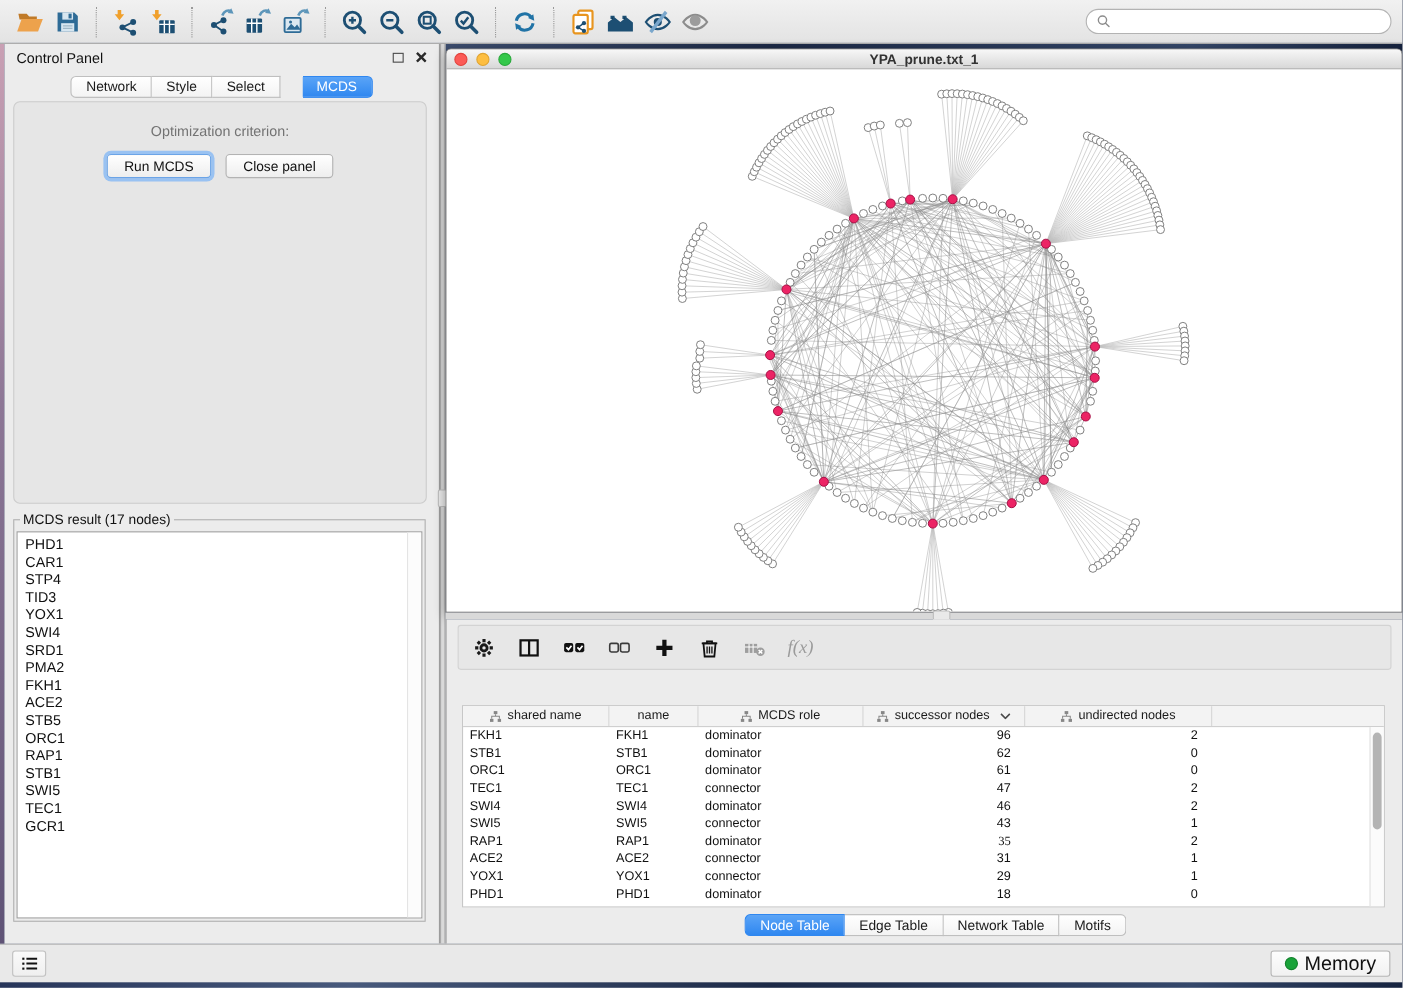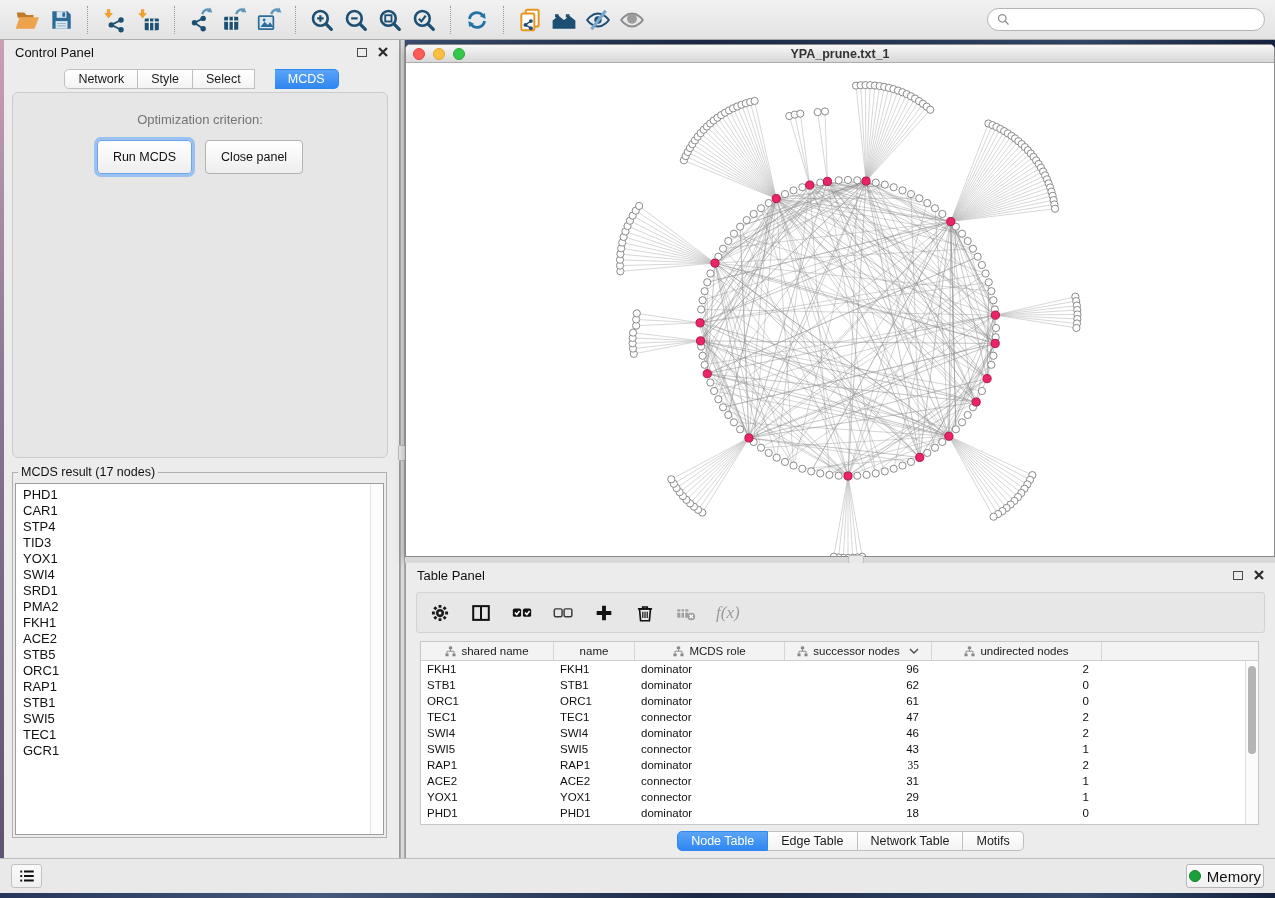--- a/index.html
+++ b/index.html
@@ -47,7 +47,7 @@
     background:linear-gradient(#8ec0f9,#3c8cf3 45%,#2f7fe8);display:flex;flex-direction:column;
     align-items:center;justify-content:center;gap:1px;}
   .btn-row{display:flex;justify-content:center;gap:13px;margin-top:13px;}
-  .btn{height:22px;padding:16px 15px;background:linear-gradient(#ffffff,#eeeeee);border:1px solid #b3b3b3;
+  .btn{height:22px;padding:4px 15px;background:linear-gradient(#ffffff,#eeeeee);border:1px solid #b3b3b3;
     border-radius:4px;font-size:12.5px;color:#111;display:flex;align-items:center;}
   .btn.focused{box-shadow:0 0 0 3px rgba(120,178,246,.7);border-color:#6ba4e7;}
   .mcds-fieldset{position:absolute;left:8px;right:12px;top:425px;bottom:20px;border:1px solid #b0b0b0;

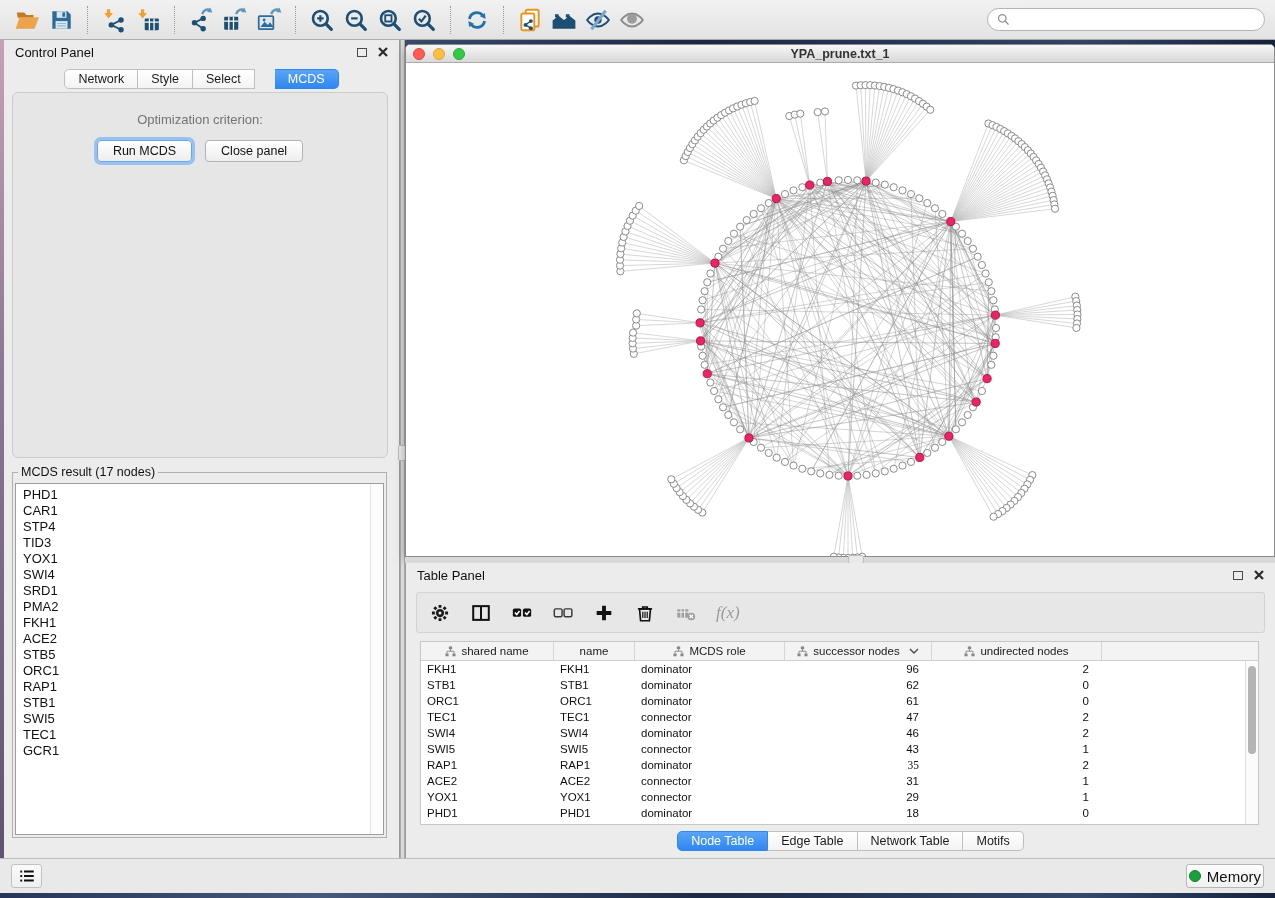--- a/index.html
+++ b/index.html
@@ -921,17 +921,6 @@
   </div>
 
 <div class="table-panel">
-  <div class="panel-titlebar">
-    <span>Table Panel</span>
-    <span class="panel-controls">
-      <span class="float-glyph"></span>
-      <span class="x-glyph">
-        <svg width="10" height="10" viewBox="0 0 10 10">
-            <path d="M1 1l8 8M9 1l-8 8" stroke="#2b2b2b" stroke-width="2.2"></path>
-          </svg>
-      </span>
-    </span>
-  </div>
   <div class="tp-toolbar">
     <span style="display:flex;align-items:center;gap:19px;">
         <span class="tp-icon">

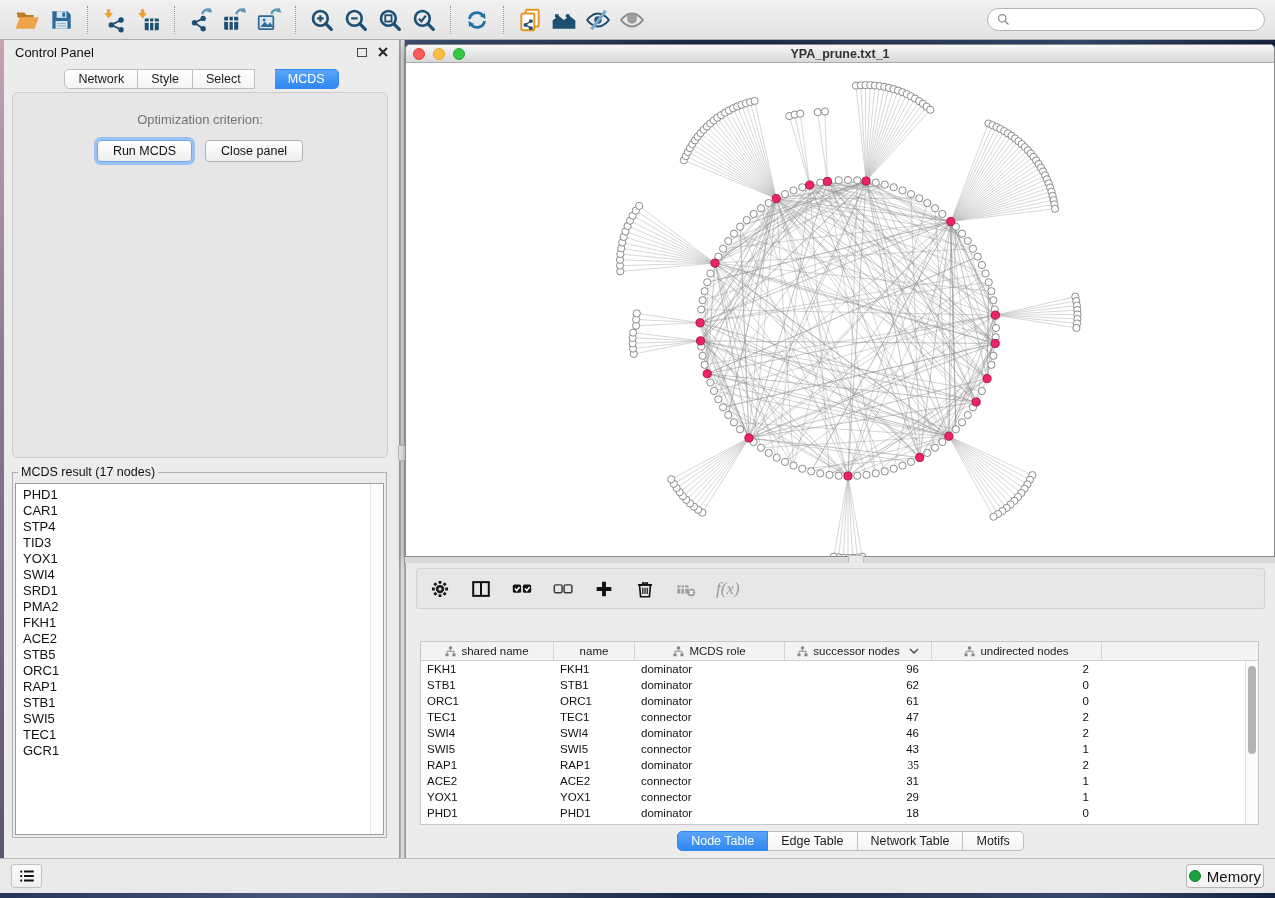--- a/index.html
+++ b/index.html
@@ -103,8 +103,8 @@
   .list-button{width:31px;height:24px;background:linear-gradient(#fafafa,#efefef);border:1px solid #c1c1c1;
     border-radius:3px;display:flex;align-items:center;justify-content:center;}
   .memory-button{margin-left:auto;height:24px;background:linear-gradient(#fdfdfd,#f1f1f1);
-    border:1px solid #b6b6b6;border-radius:3px;display:flex;align-items:center;gap:6px;padding:0 2px;
-    font-size:15px;color:#111;}
+    border:1px solid #b6b6b6;border-radius:3px;display:flex;align-items:center;gap:6px;padding:0 12px;
+    font-size:18px;color:#111;}
   .mem-dot{width:12px;height:12px;border-radius:50%;background:#19a239;border:1px solid #12812c;}
 </style>
 </head>

